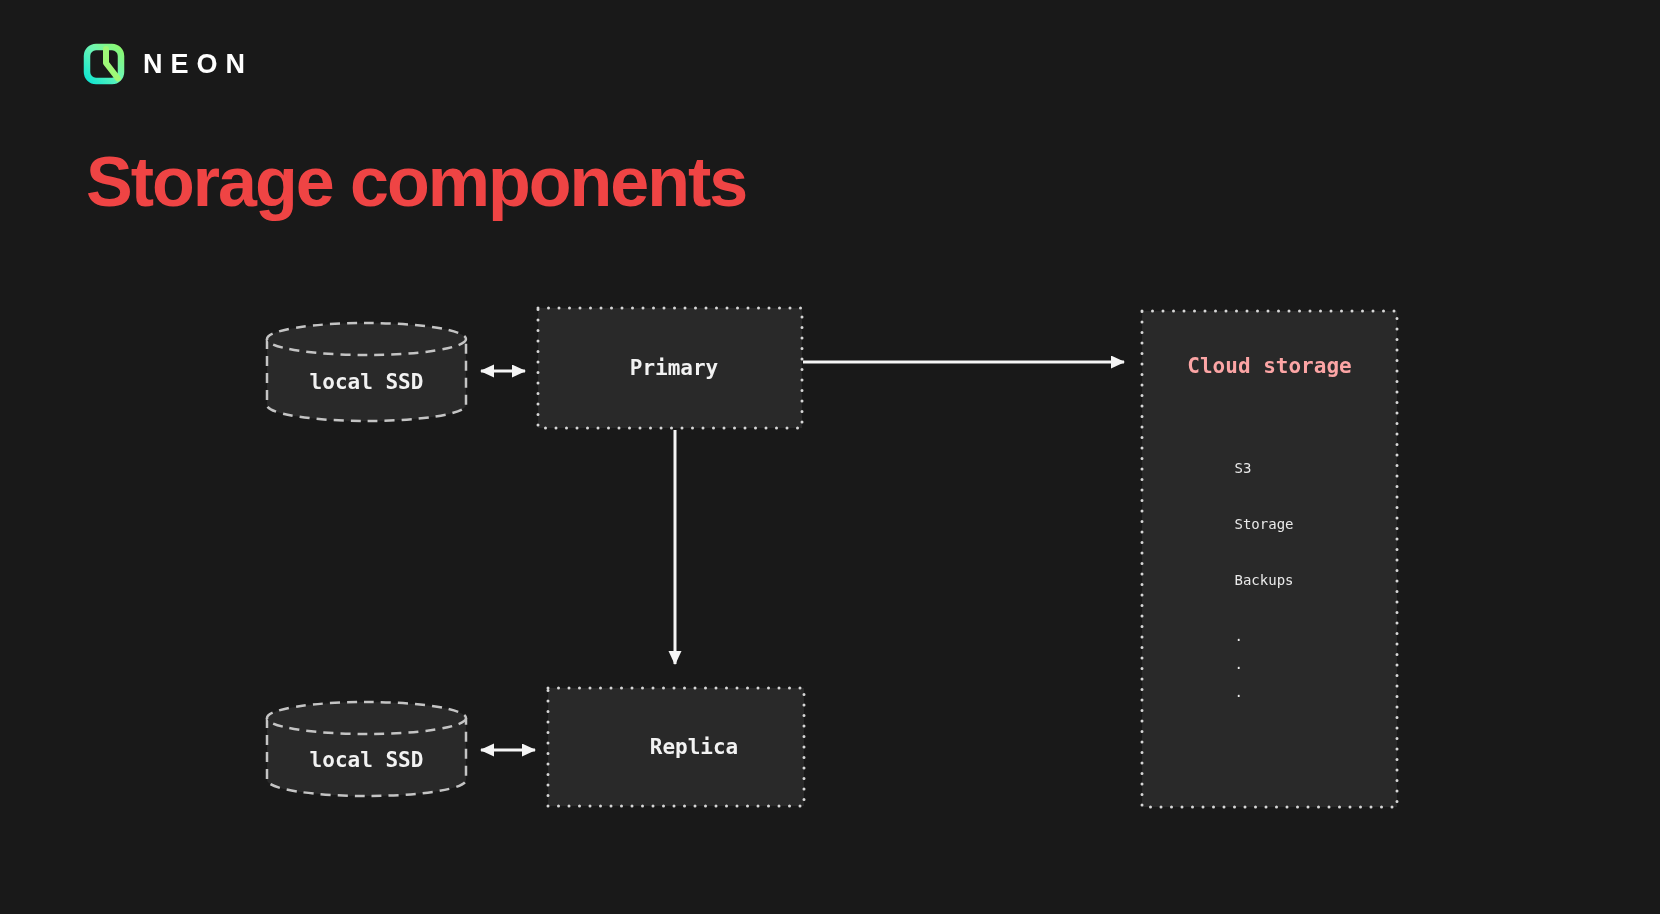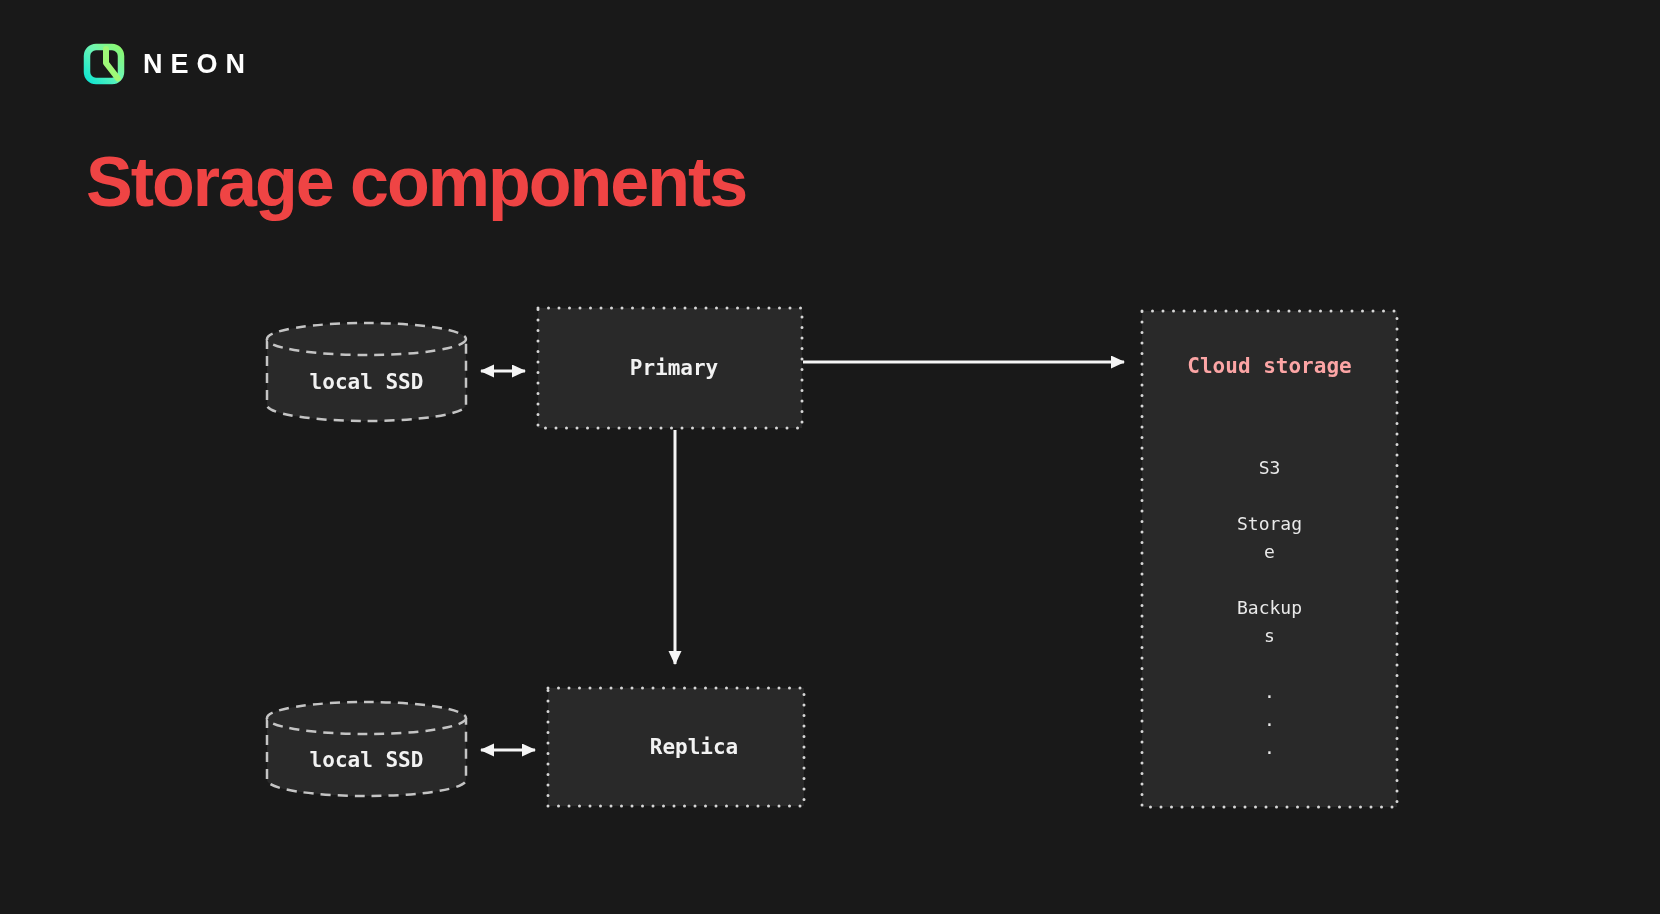--- a/index.html
+++ b/index.html
@@ -80,9 +80,9 @@
   .cloud-items {
     width: 70px;
     margin: 74px auto 0 auto;
-    text-align: center;
+    text-align: left;
     font-family: "DejaVu Sans Mono", "Liberation Mono", monospace;
-    font-size: 18px;
+    font-size: 14px;
     line-height: 28px;
     color: #e9e9e9;
   }

